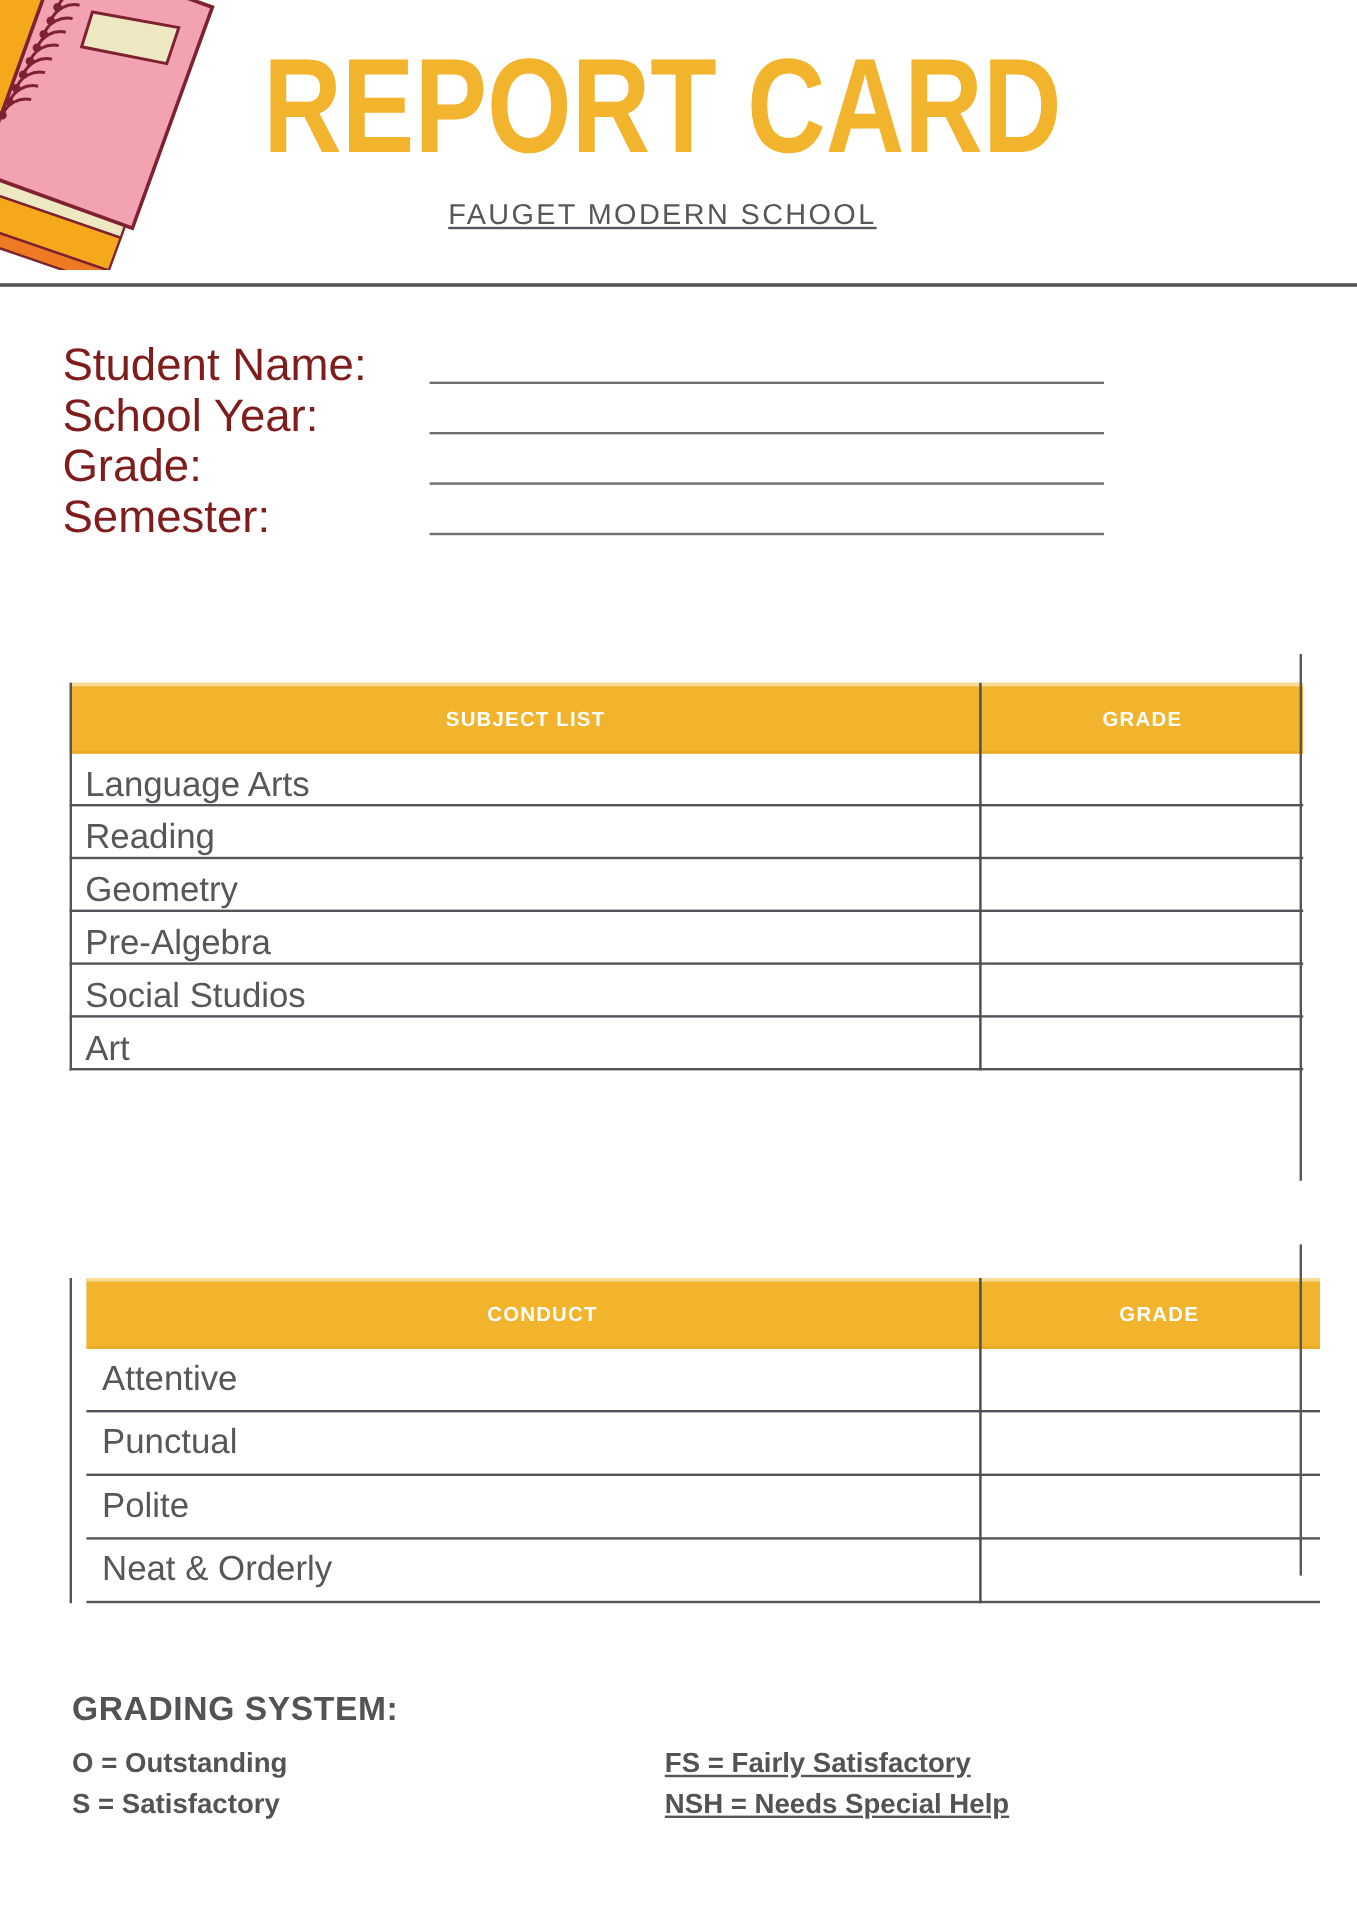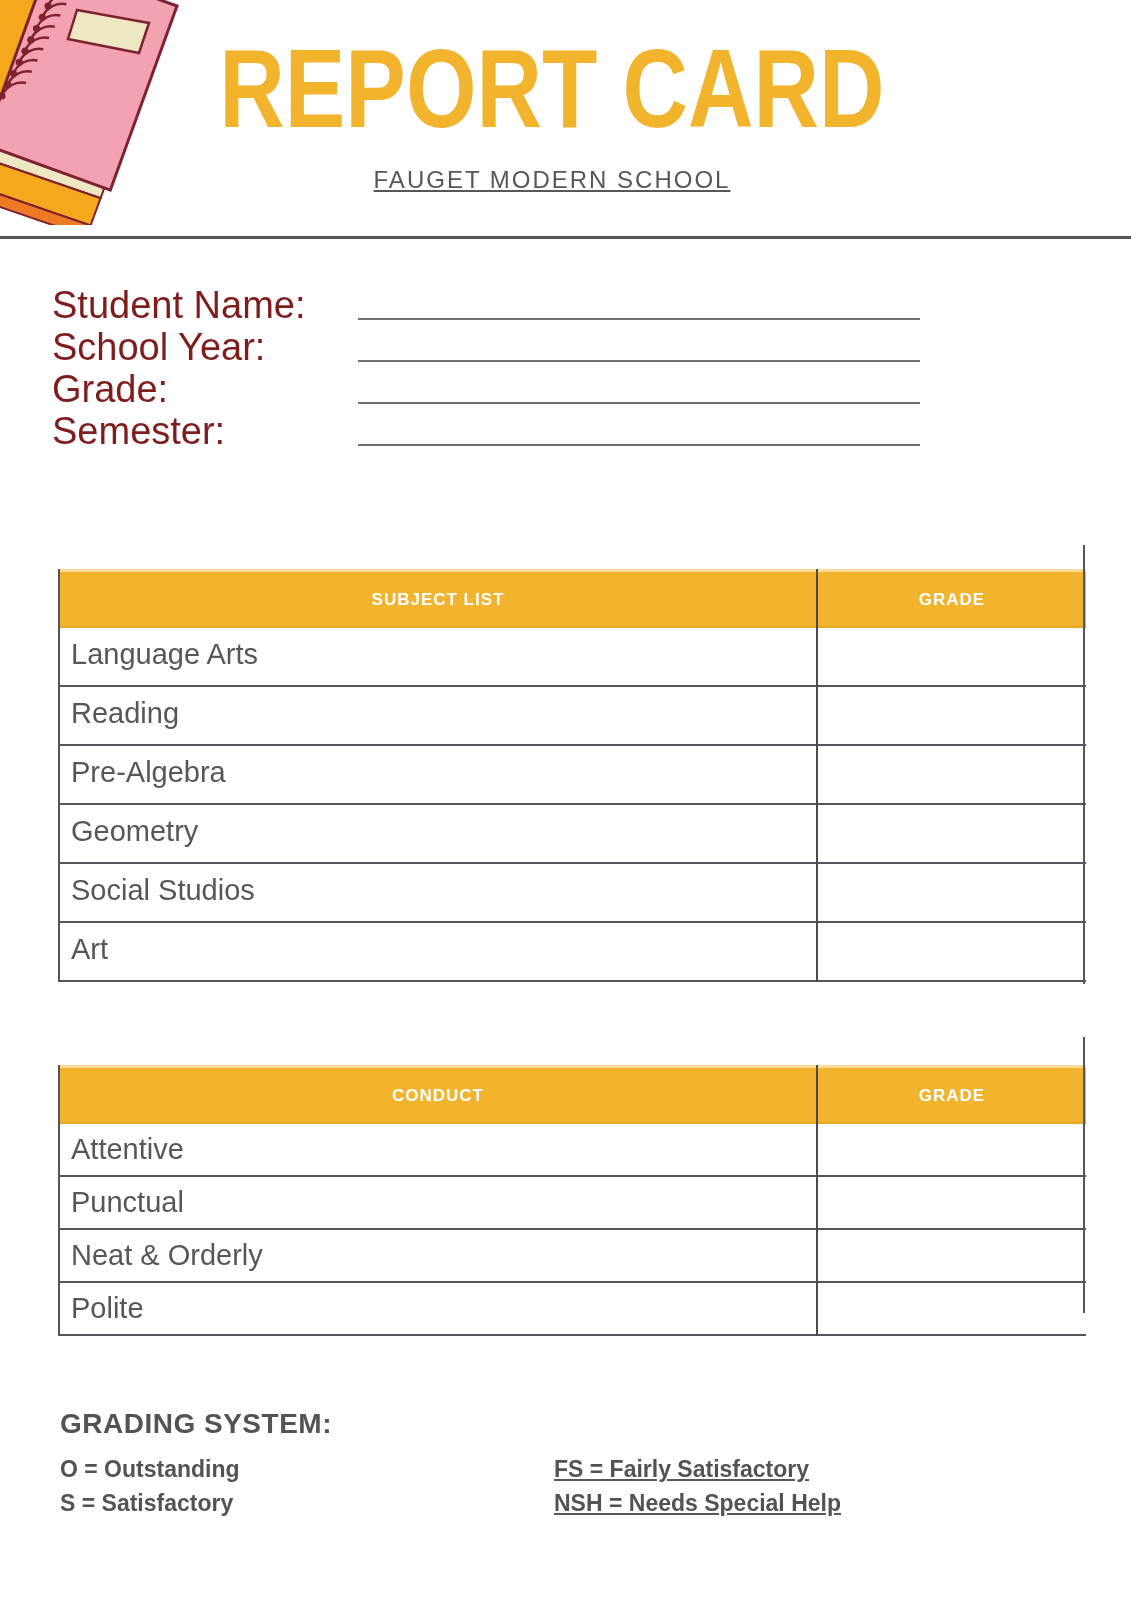--- a/index.html
+++ b/index.html
@@ -97,7 +97,7 @@
     box-sizing: border-box;
     border-bottom: 2px solid #54555A;
   }
-  .subject-table .tbl-row { height: 59px; }
+  .subject-table .tbl-row { height: 44px; }
   .conduct-table .tbl-row { height: 53px; align-items: center; }
   .tbl-row .cell-label {
     width: 760px;

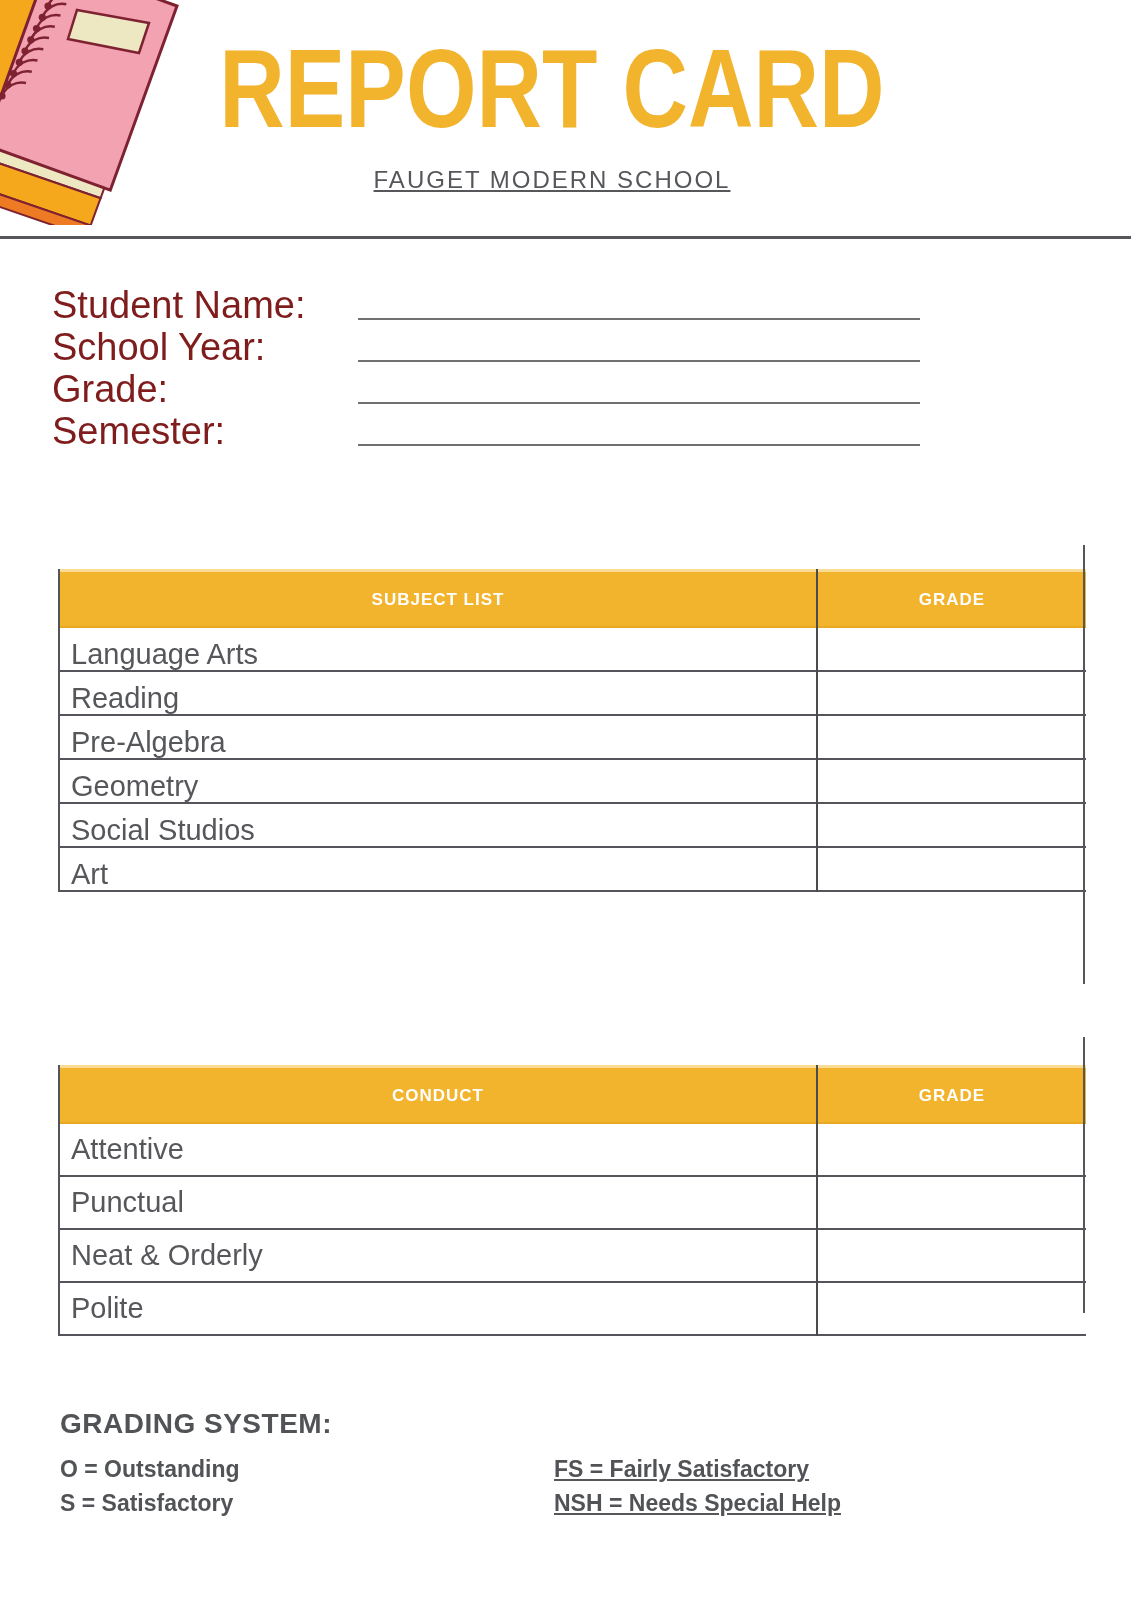--- a/index.html
+++ b/index.html
@@ -236,11 +236,11 @@
         <div class="cell-grade"></div>
       </div>
     <div class="tbl-row">
+        <div class="cell-label">Geometry</div>
+        <div class="cell-grade"></div>
+      </div>
+    <div class="tbl-row">
         <div class="cell-label">Pre-Algebra</div>
-        <div class="cell-grade"></div>
-      </div>
-    <div class="tbl-row">
-        <div class="cell-label">Geometry</div>
         <div class="cell-grade"></div>
       </div>
     <div class="tbl-row">

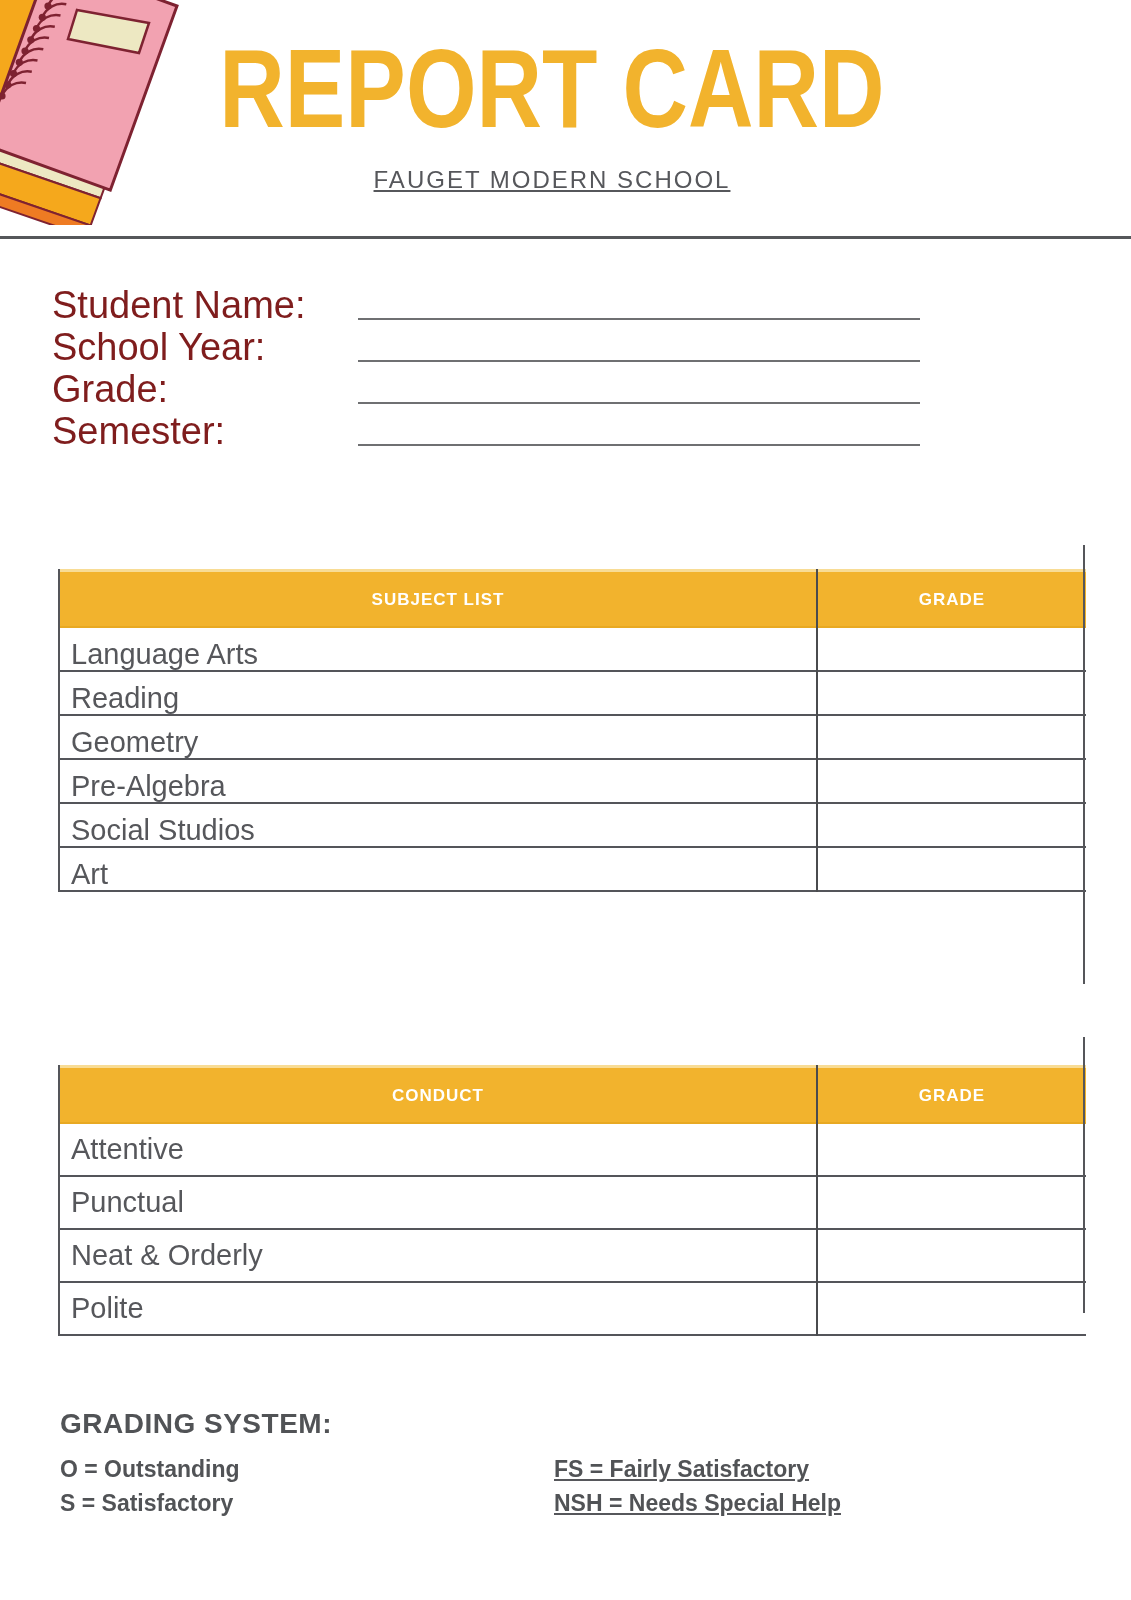--- a/index.html
+++ b/index.html
@@ -127,7 +127,7 @@
   }
   .subject-table { top: 569px; }
   .subject-table .right-accent-line { top: -24px; height: 439px; }
-  .conduct-table { top: 1065px; }
+  .conduct-table { top: 1065px; padding-left: 14px; }
   .conduct-table .right-accent-line { top: -28px; height: 276px; }
 
   

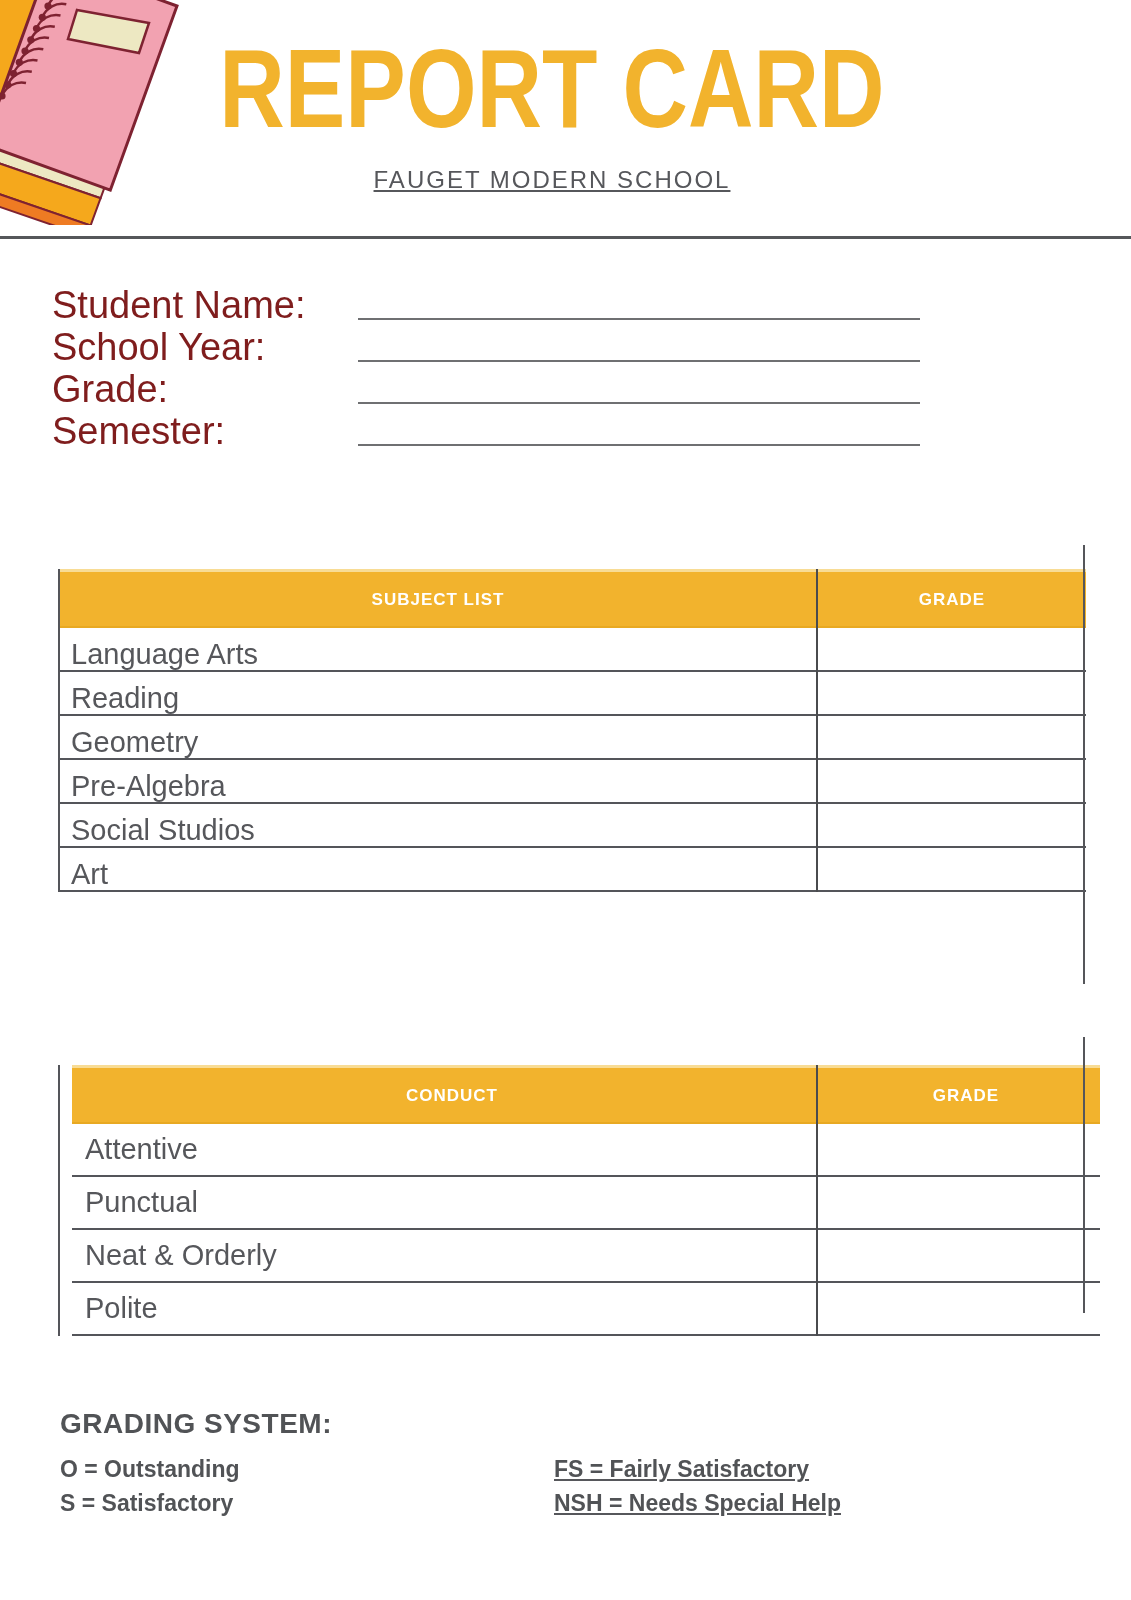--- a/index.html
+++ b/index.html
@@ -270,11 +270,11 @@
         <div class="cell-grade"></div>
       </div>
     <div class="tbl-row">
+        <div class="cell-label">Polite</div>
+        <div class="cell-grade"></div>
+      </div>
+    <div class="tbl-row">
         <div class="cell-label">Neat &amp; Orderly</div>
-        <div class="cell-grade"></div>
-      </div>
-    <div class="tbl-row">
-        <div class="cell-label">Polite</div>
         <div class="cell-grade"></div>
       </div>
     <div class="left-border"></div>

